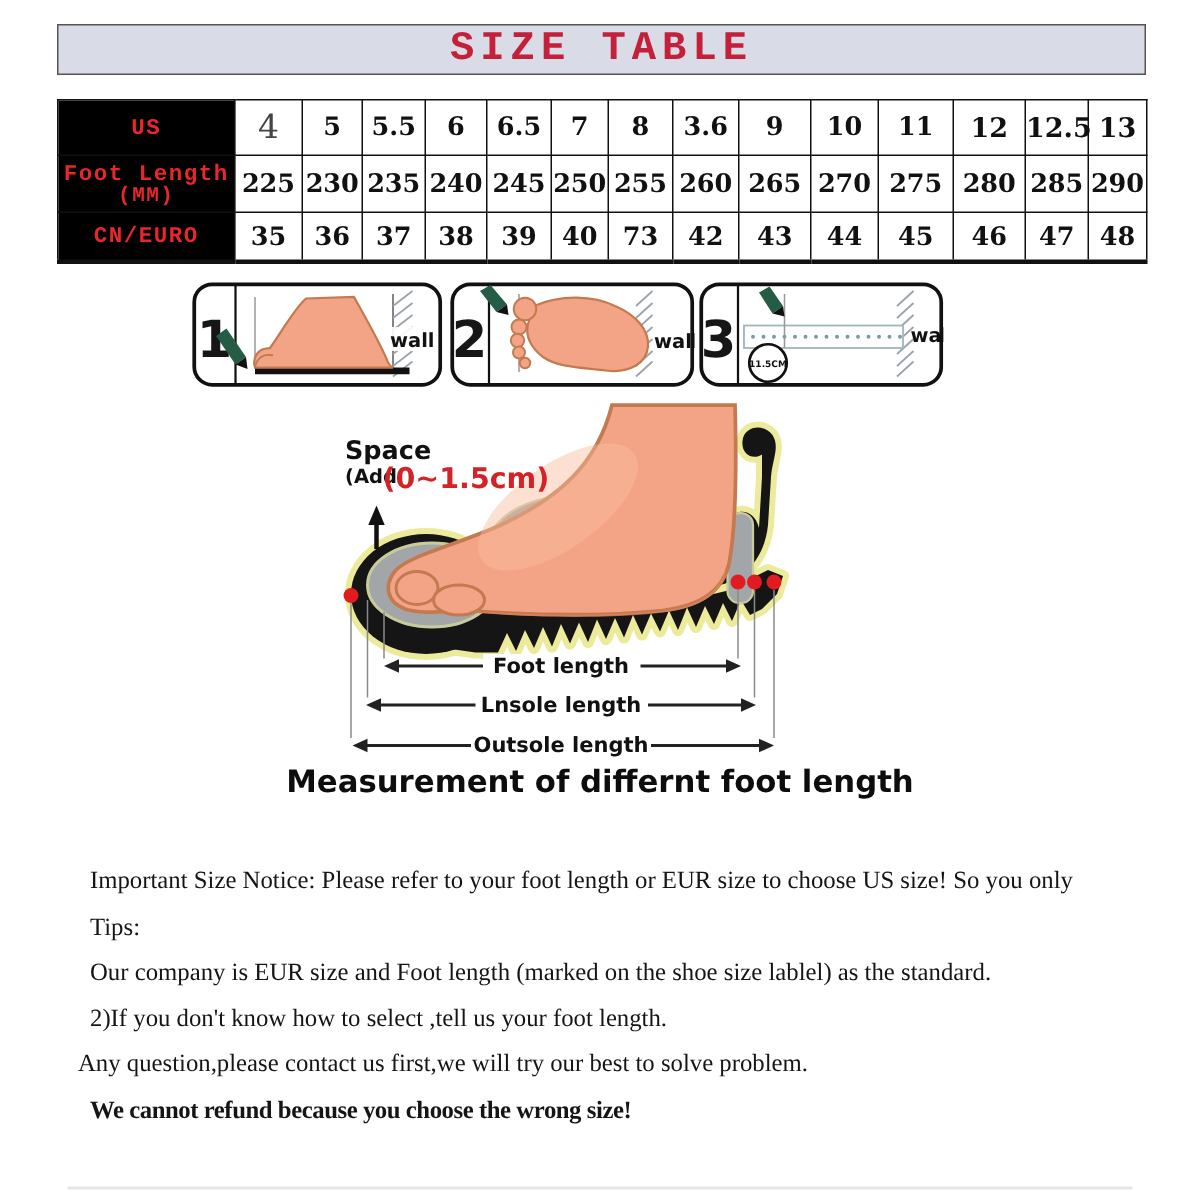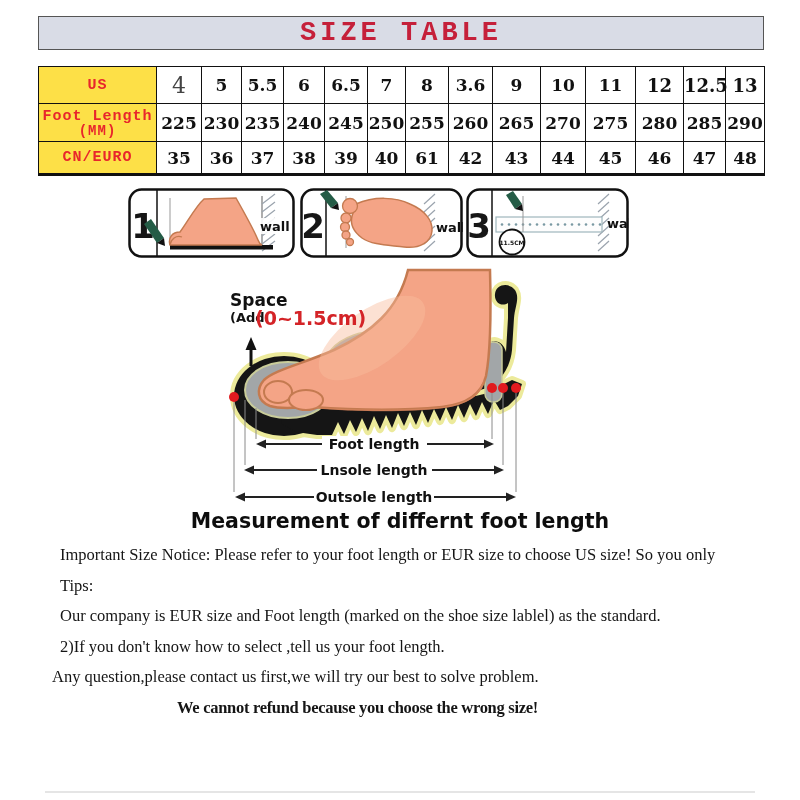--- a/index.html
+++ b/index.html
@@ -22,7 +22,7 @@
   .size-table tr:nth-child(2){height:38px;}
   .size-table tr:nth-child(3){height:33px;}
   .size-table tr:nth-child(3) th,.size-table tr:nth-child(3) td{border-bottom:3px solid #111;}
-  .size-table th{background:#fde047;color:#e8262c;
+  .size-table th{background:#000000;color:#e8262c;
     font-family:"Liberation Mono",monospace;font-weight:700;font-size:15px;letter-spacing:1px;}
   .size-table th .sub{font-size:14px;line-height:13px;}
   .size-table td{font-family:"DejaVu Serif",serif;font-weight:700;font-size:17px;color:#111;}

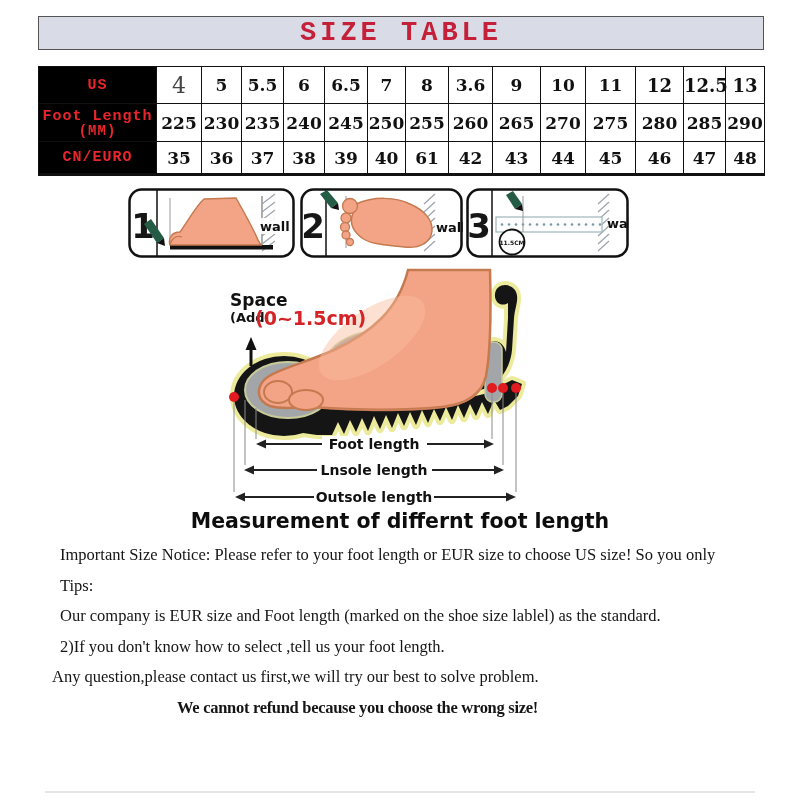--- a/index.html
+++ b/index.html
@@ -132,7 +132,7 @@
           <td>38</td>
           <td>39</td>
           <td>40</td>
-          <td>61</td>
+          <td>73</td>
           <td>42</td>
           <td>43</td>
           <td>44</td>

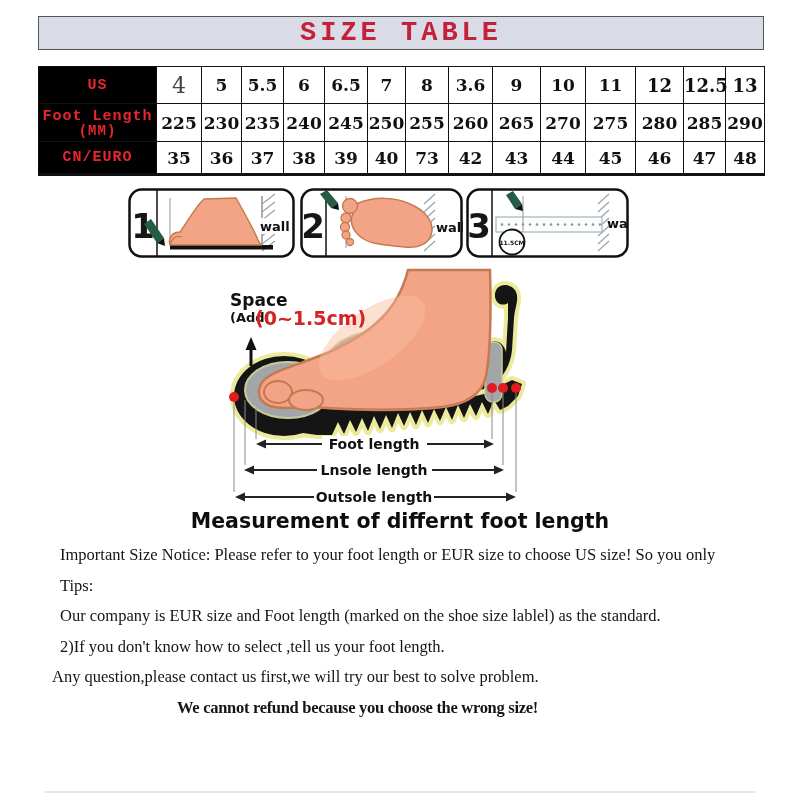--- a/index.html
+++ b/index.html
@@ -41,7 +41,7 @@
   
   .heading{position:absolute;left:0;top:509px;width:800px;text-align:center;
     font-family:"DejaVu Sans",sans-serif;font-weight:700;font-size:20.5px;color:#0d0d0d;}
-  .notice{position:absolute;left:0;top:540px;width:655px;}
+  .notice{position:absolute;left:0;top:572px;width:655px;}
   .notice p{margin:0 0 0 60px;line-height:30.5px;font-family:"Liberation Serif",serif;
     font-size:16.5px;color:#151515;white-space:nowrap;}
   .notice p.any{margin-left:52px;margin-top:0;}

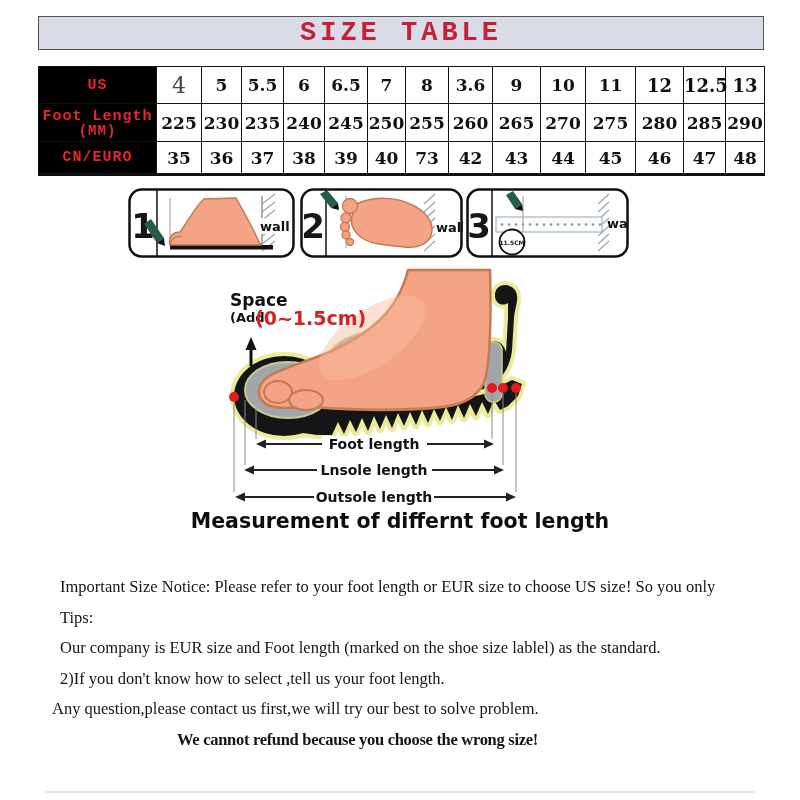--- a/index.html
+++ b/index.html
@@ -46,7 +46,7 @@
     font-size:16.5px;color:#151515;white-space:nowrap;}
   .notice p.any{margin-left:52px;margin-top:0;}
   .warning{margin:3px 0 0 40px;font-family:"DejaVu Sans",sans-serif;font-weight:700;
-    font-size:21px;letter-spacing:-0.3px;color:#000;white-space:nowrap;text-align:center;}
+    font-size:21px;letter-spacing:-0.3px;color:#000;white-space:nowrap;}
   .bottom-line{position:absolute;left:45px;top:791px;width:710px;height:1.5px;
     background:#dadada;opacity:.7;}
 

